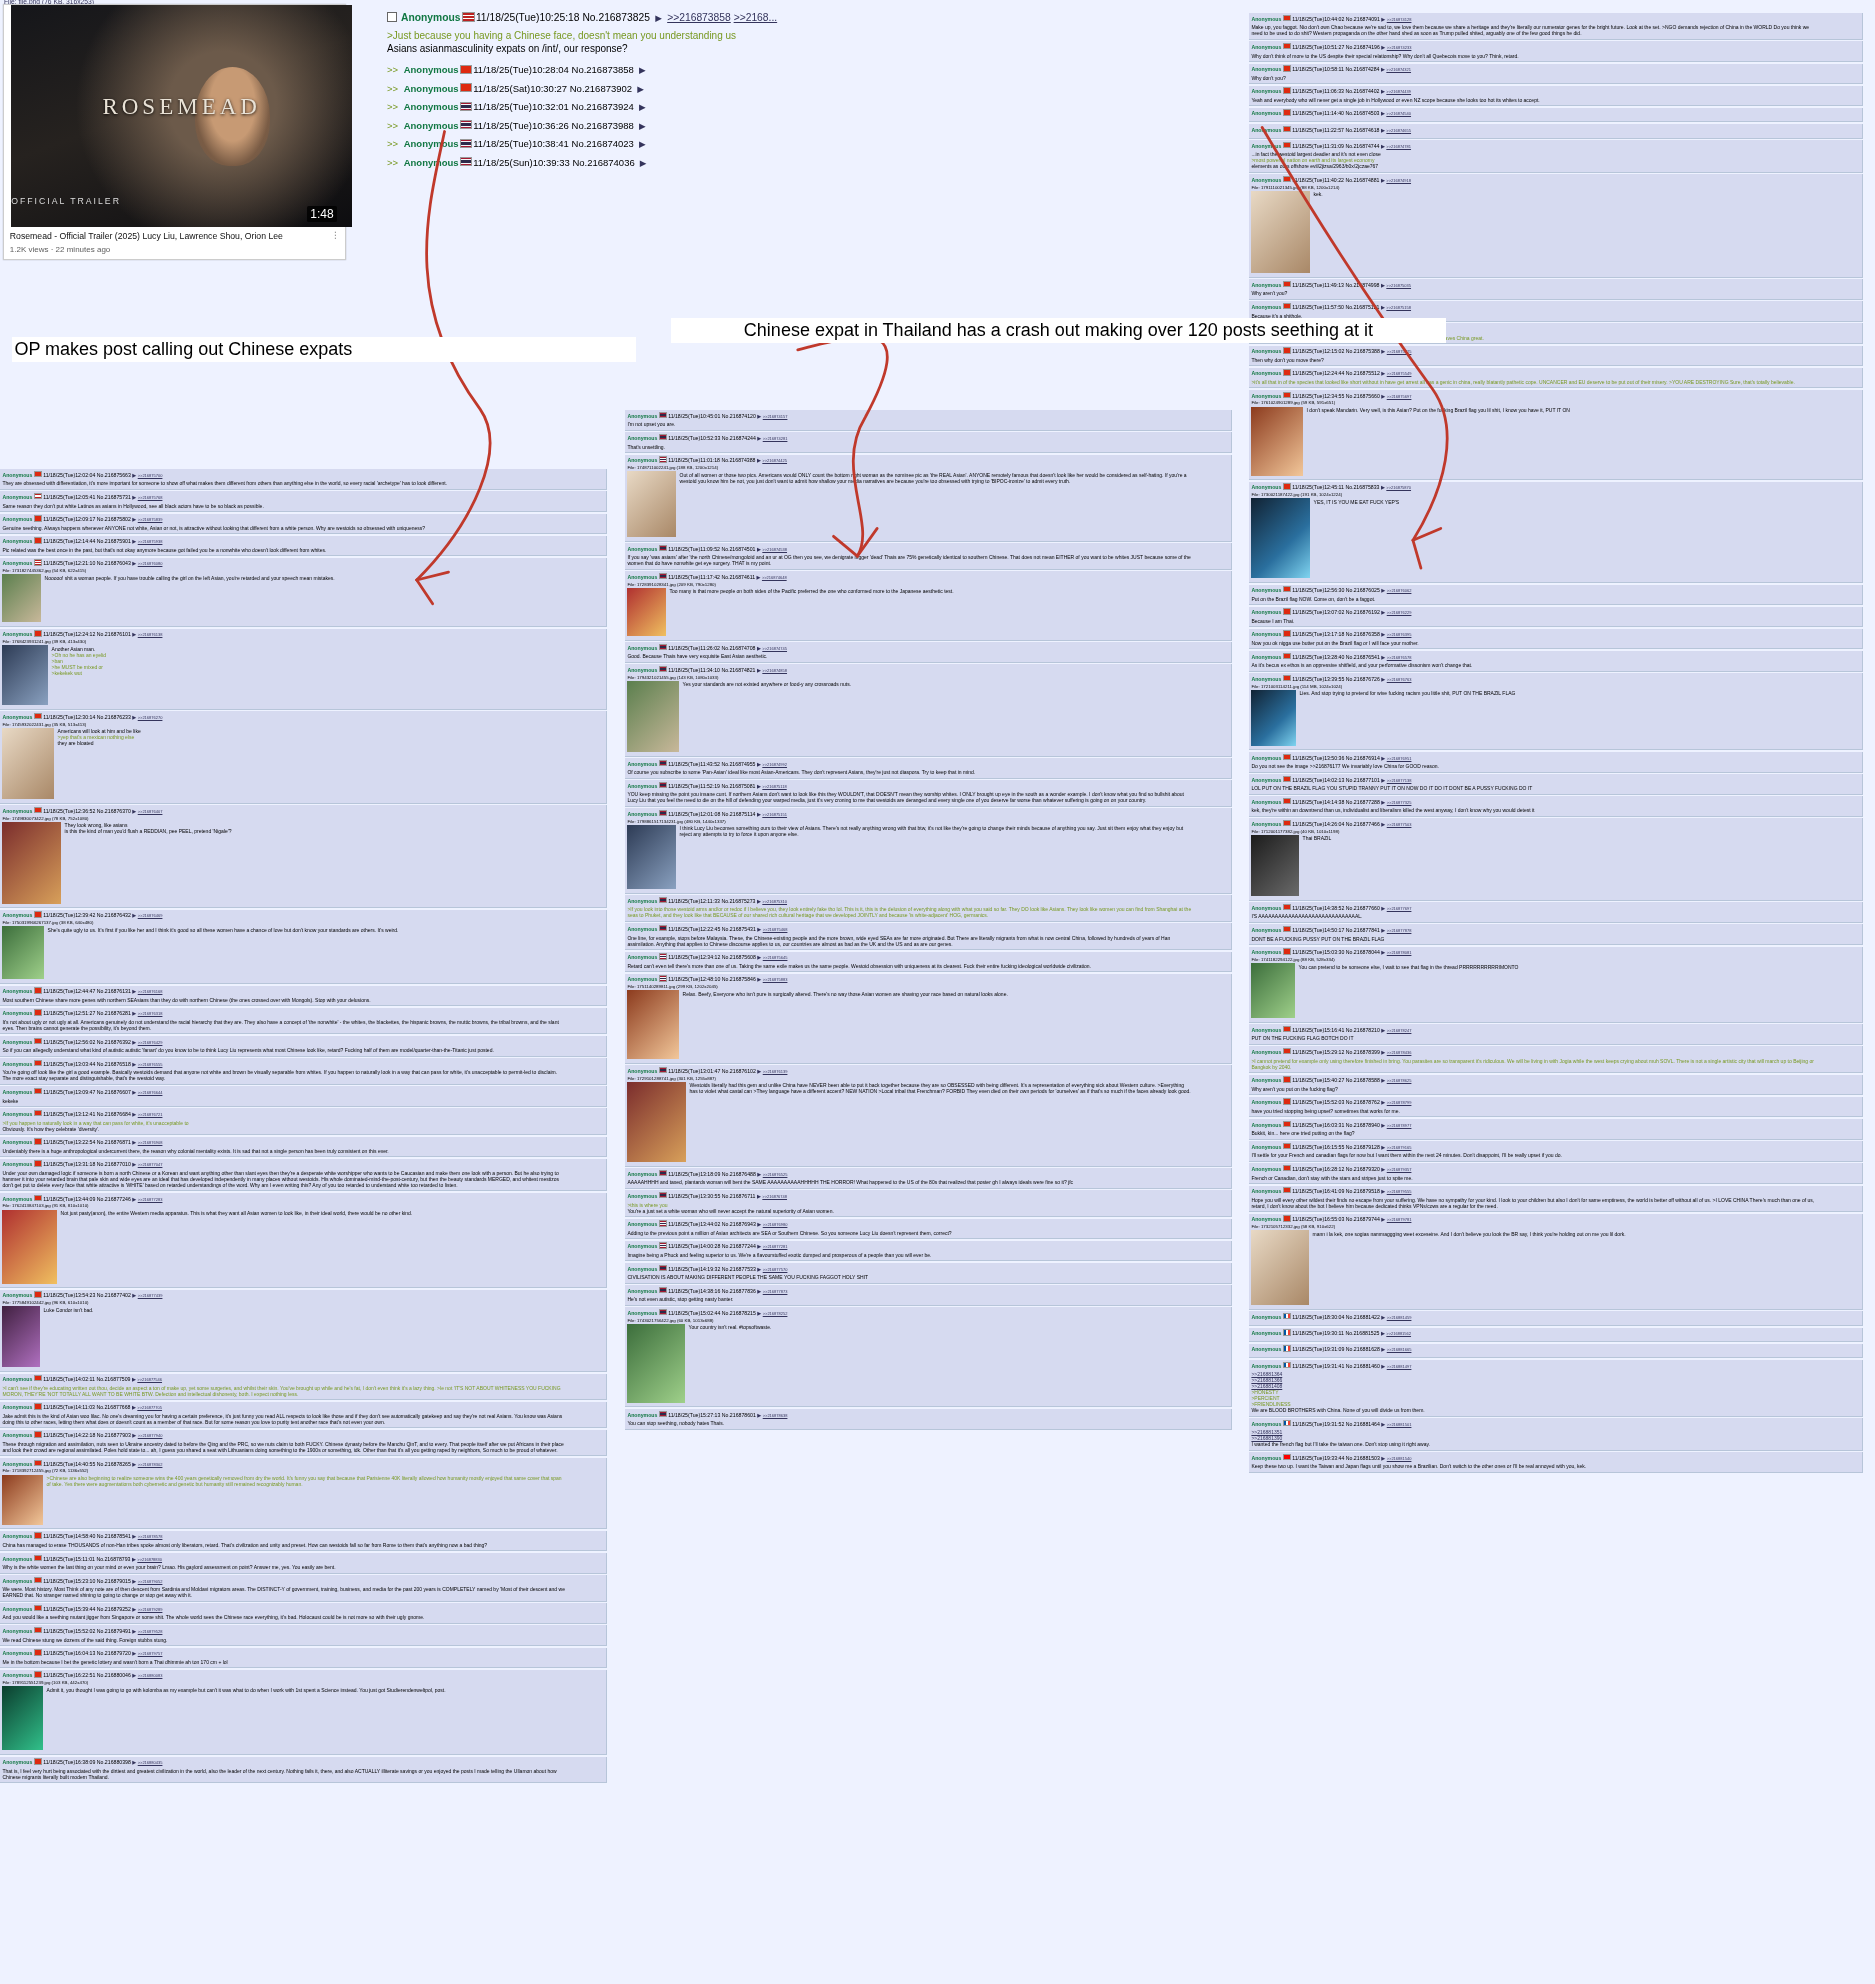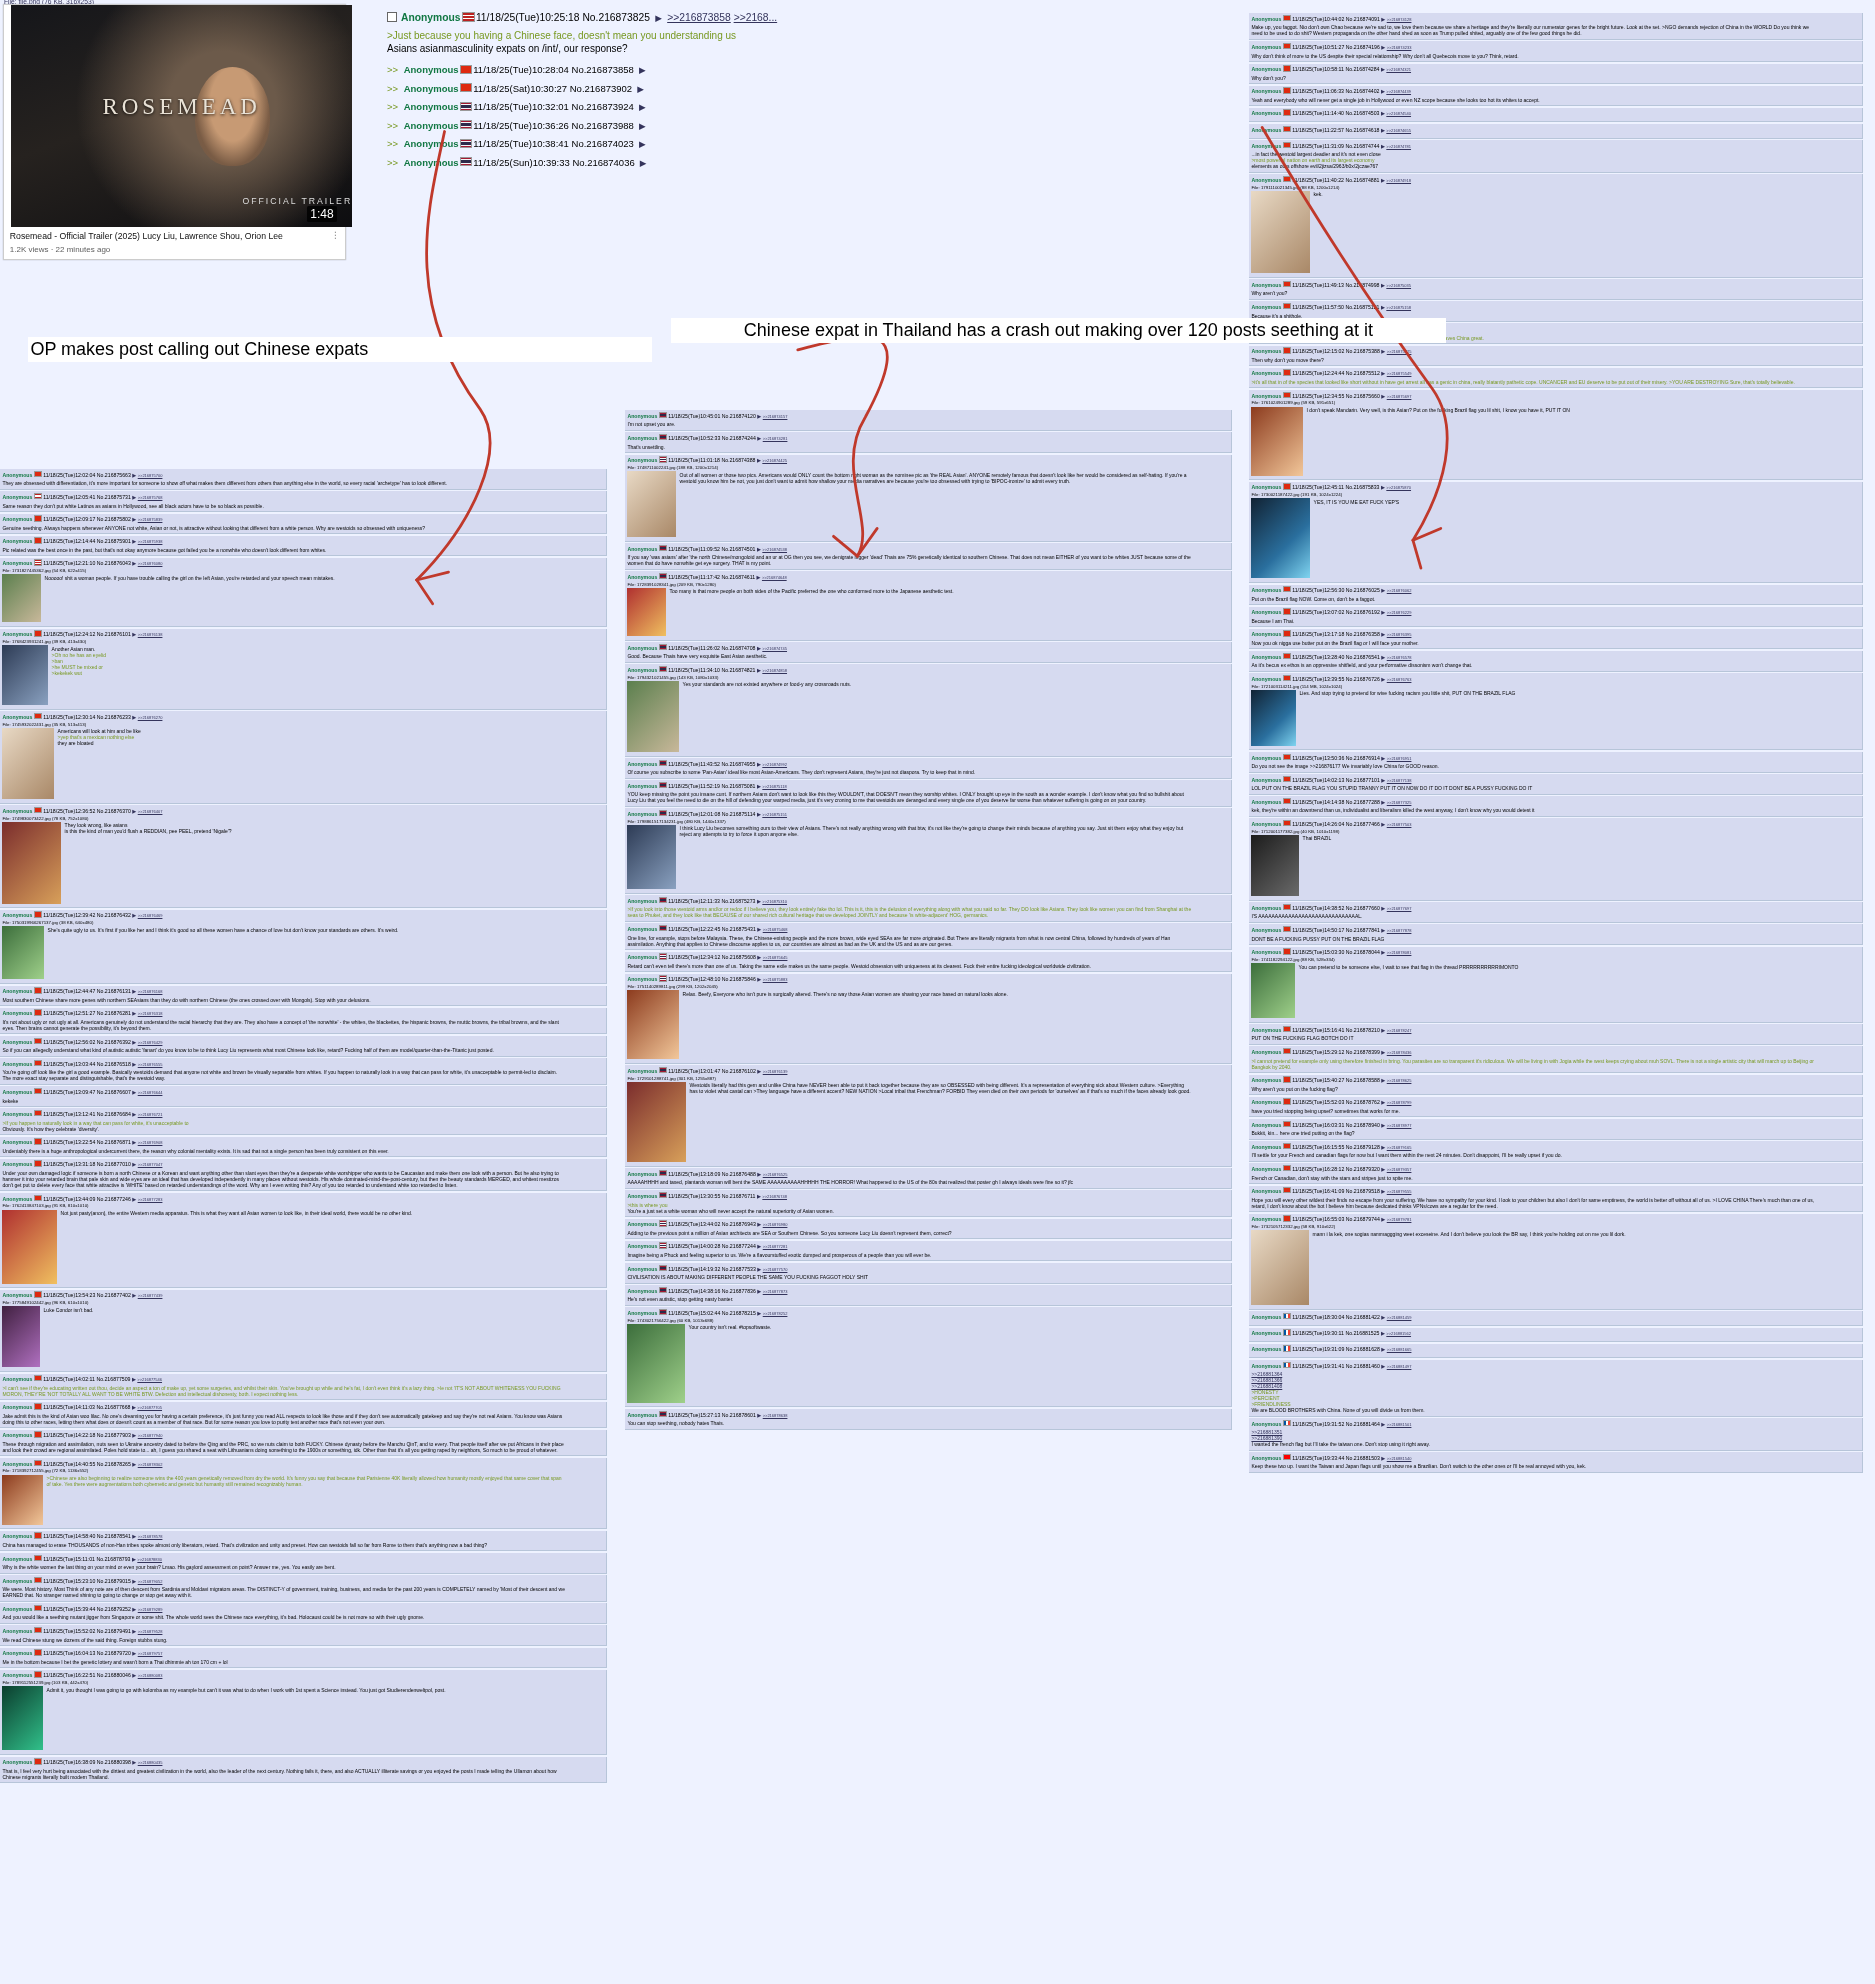--- a/index.html
+++ b/index.html
@@ -134,7 +134,7 @@
   .yt-officialbar {
     position: absolute;
     left: 0; right: 0; bottom: 20.6px;
-    text-align: right;
+    text-align: left;
     color: #ddd;
     font-size: 8.7px;
     letter-spacing: 2px;

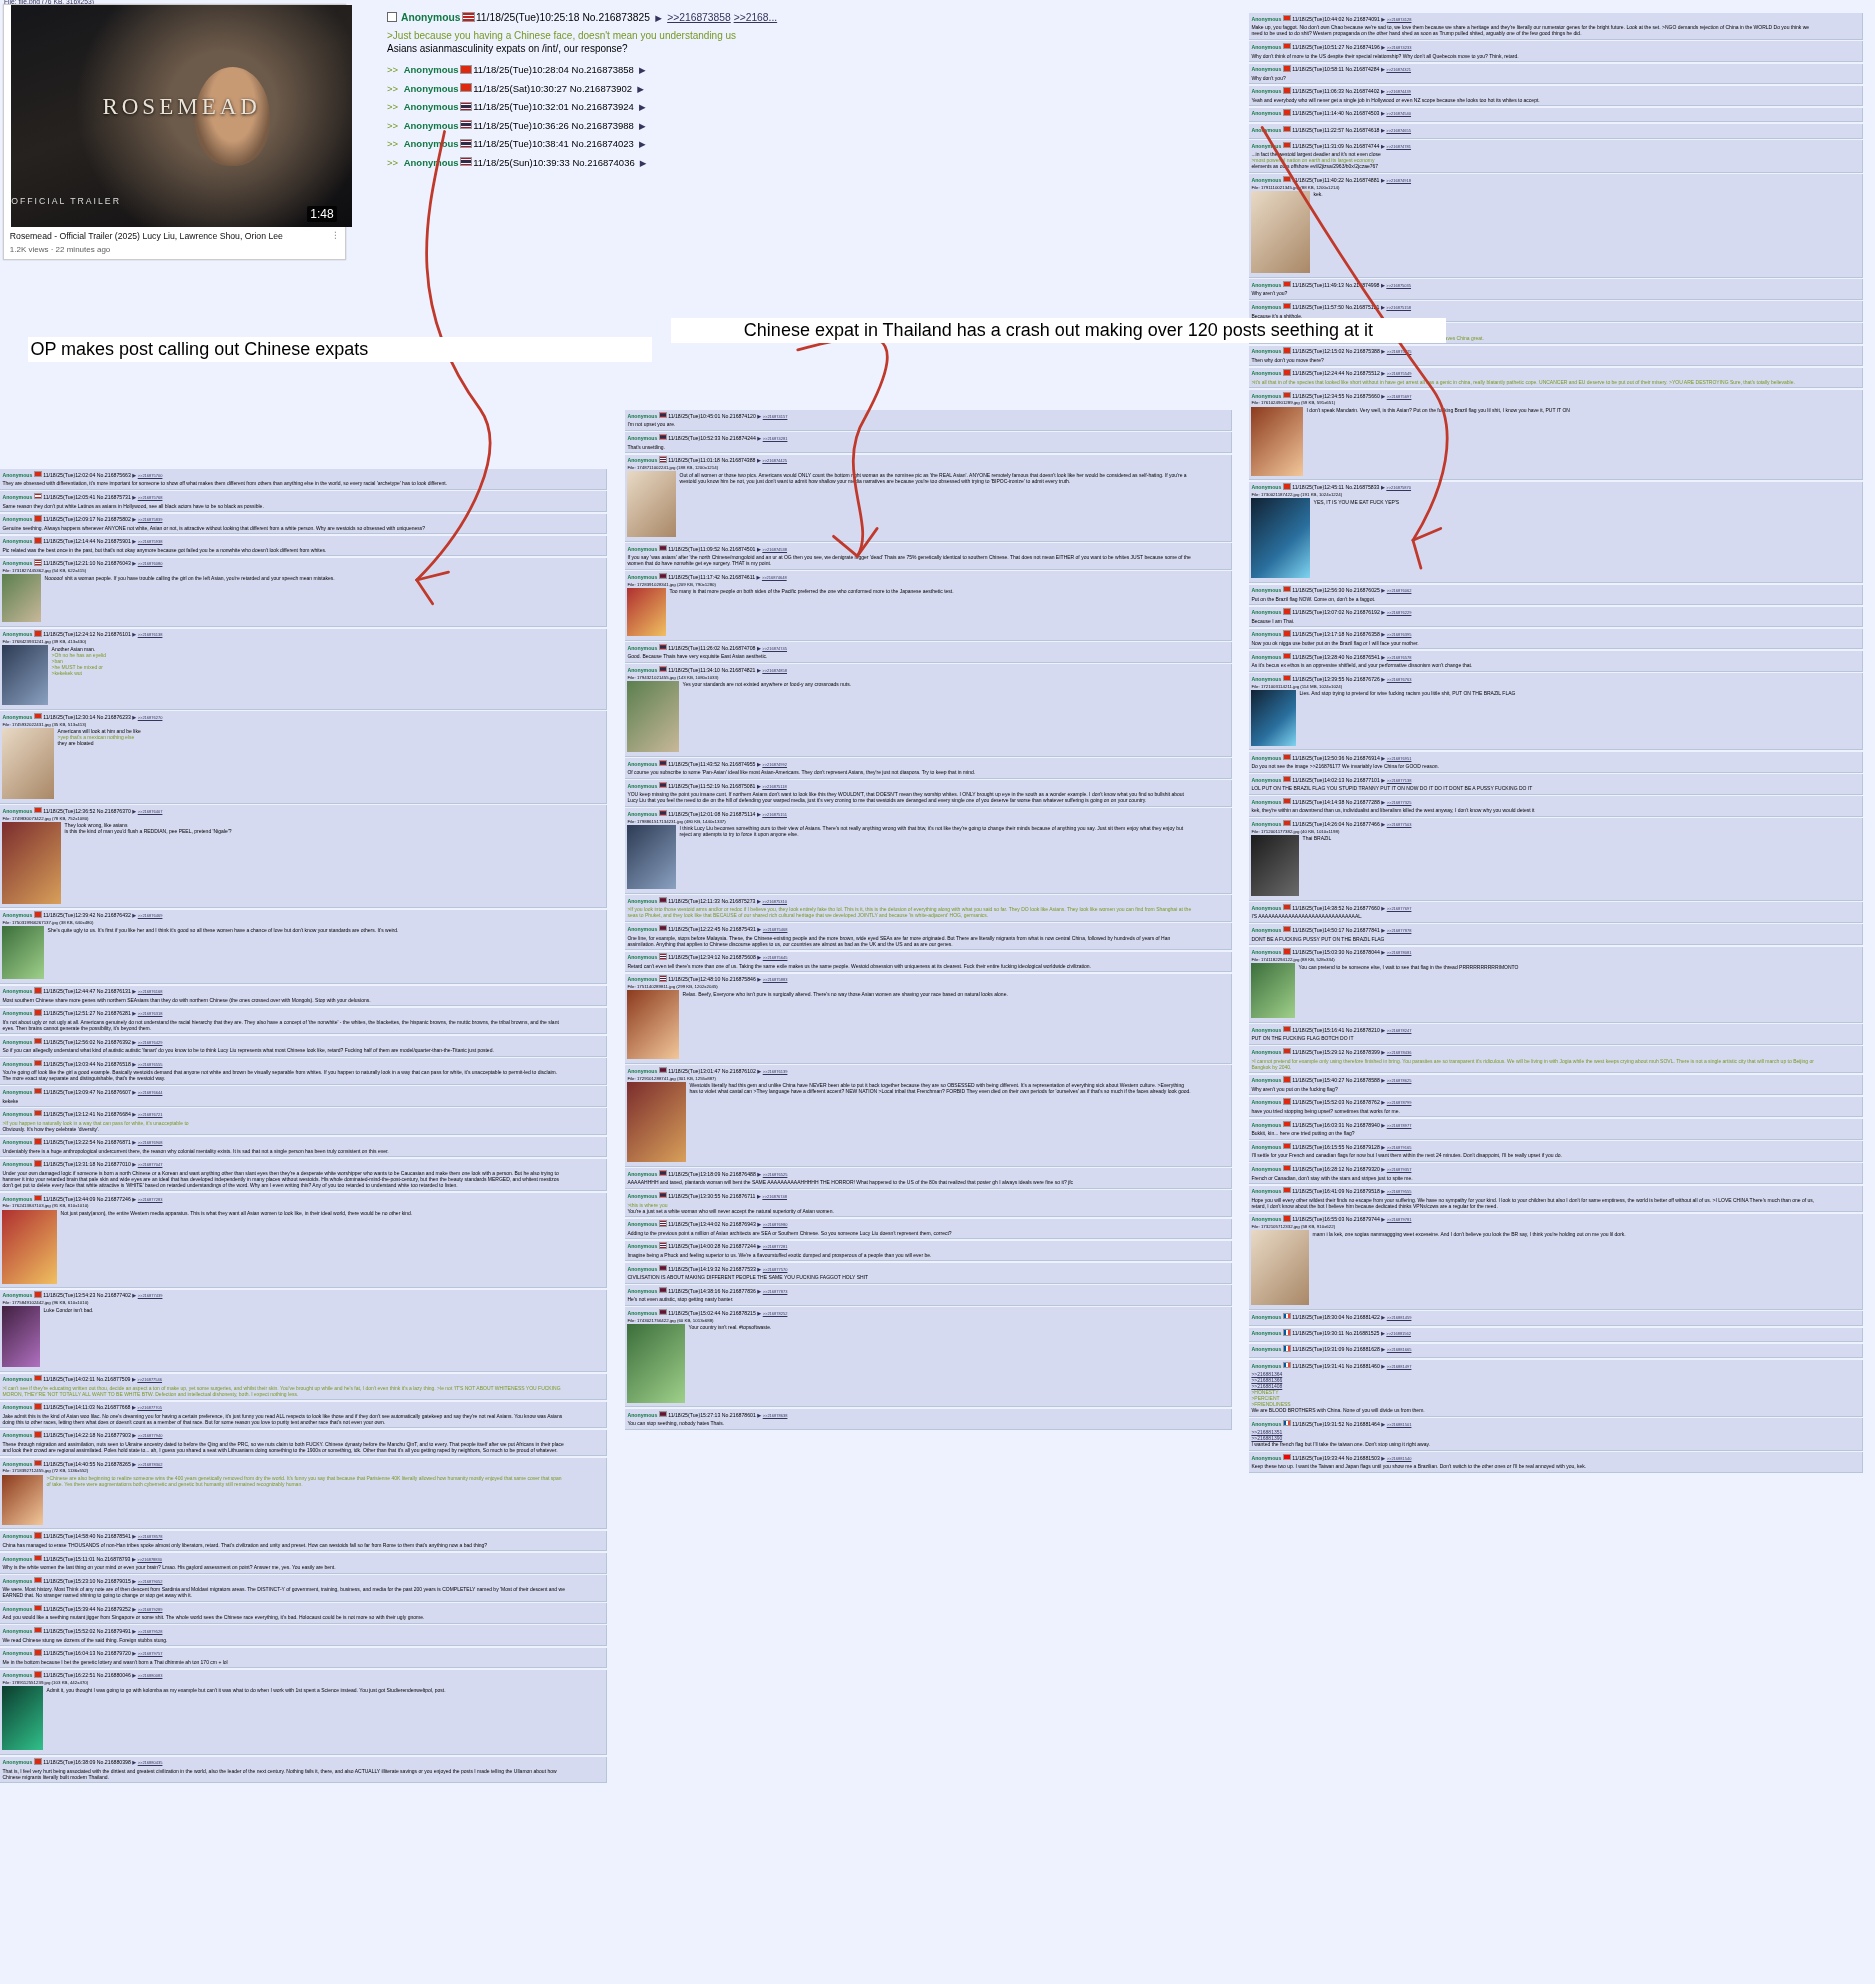--- a/index.html
+++ b/index.html
@@ -197,7 +197,7 @@
     z-index: 60;
     padding: 0.8px 2.4px;
   }
-  #anno-1 { left: 12px; top: 337px; width: 619px; margin-left: 16px; }
+  #anno-1 { left: 12px; top: 337px; width: 619px; }
   #anno-2 { left: 671px; top: 318px; width: 770px; text-align: center; }
   .anno-svg {
     position: absolute;

